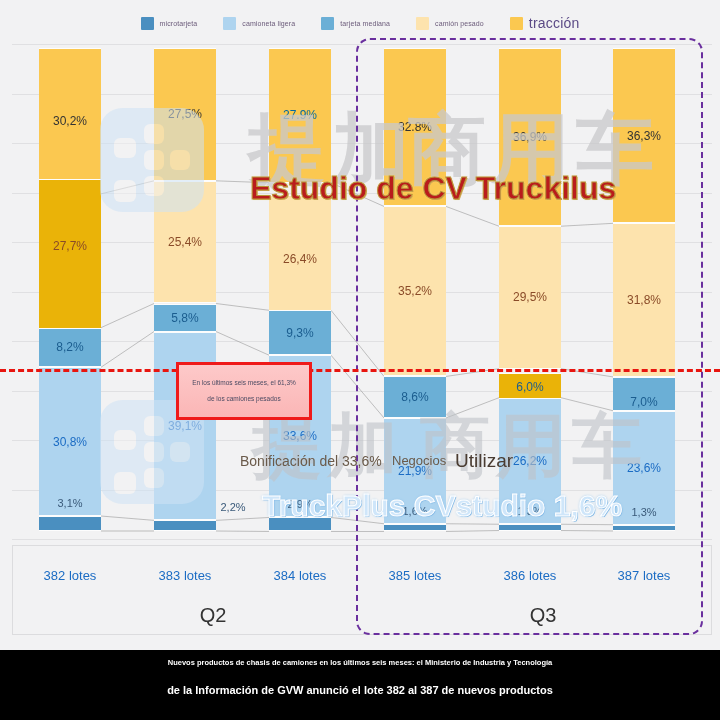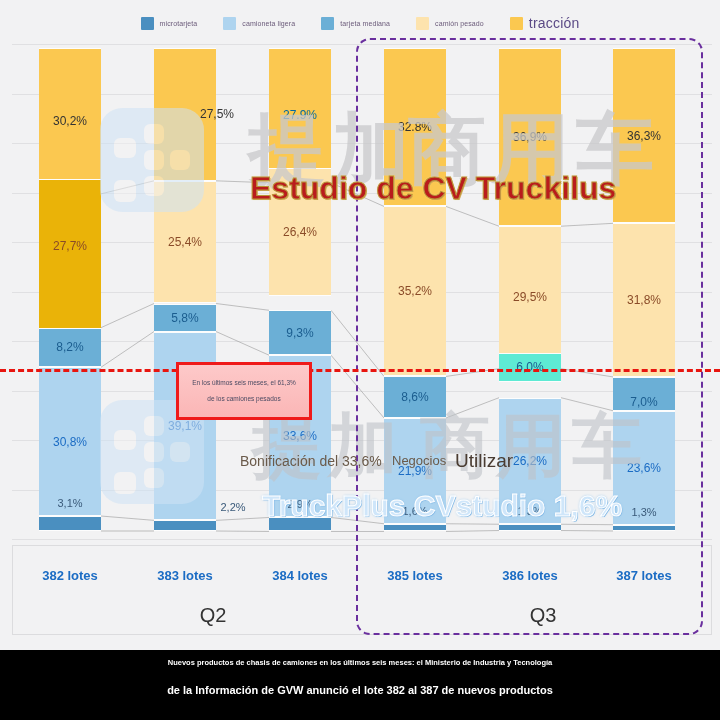--- a/index.html
+++ b/index.html
@@ -235,7 +235,7 @@
           </div>
           <div class="bar-col" style="left: 142px;">
             <div class="seg" style="top: 4px; height: 132.825px; background: rgb(251, 200, 80);">
-              <div class="seg-label" style="top: 58.4125px; color: rgb(51, 51, 51); padding-left: 32px;">27,5%</div>
+              <div class="seg-label" style="top: 58.4125px; color: rgb(51, 51, 51);">27,5%</div>
             </div>
             <div class="seg" style="top: 136.825px; height: 122.682px; background: rgb(253, 227, 173);">
               <div class="seg-label" style="top: 53.341px; color: rgb(138, 75, 40);">25,4%</div>

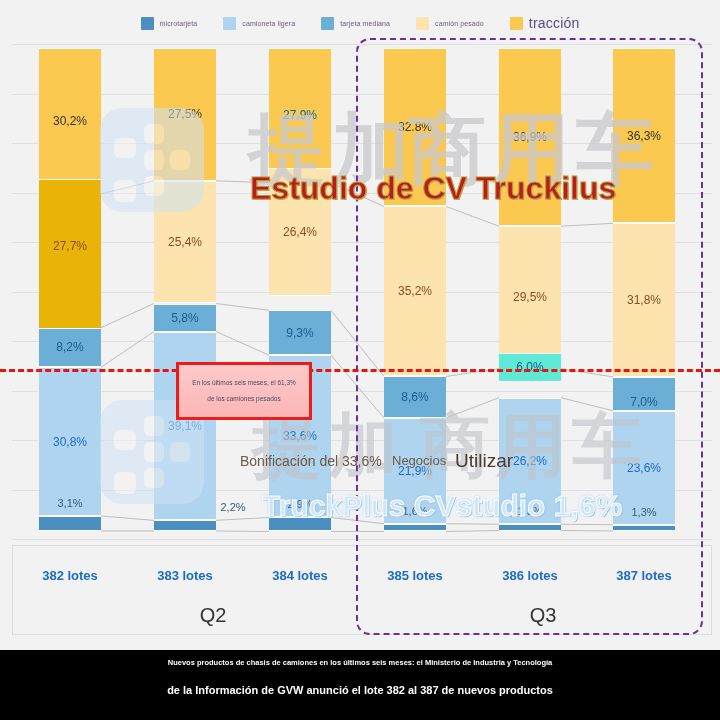--- a/index.html
+++ b/index.html
@@ -254,7 +254,7 @@
             <div class="seg" style="top: 4px; height: 134.757px; background: rgb(251, 200, 80);">
               <div class="seg-label" style="top: 59.3785px; color: #0369a1;">27.9%</div>
             </div>
-            <div class="seg" style="top: 124px; height: 127.512px; background: rgb(253, 227, 173);">
+            <div class="seg" style="top: 151px; height: 127.512px; background: rgb(253, 227, 173);">
               <div class="seg-label" style="top: 55.756px; color: rgb(138, 75, 40);">26,4%</div>
             </div>
             <div class="seg" style="top: 266.269px; height: 44.919px; background: rgb(107, 175, 214);">

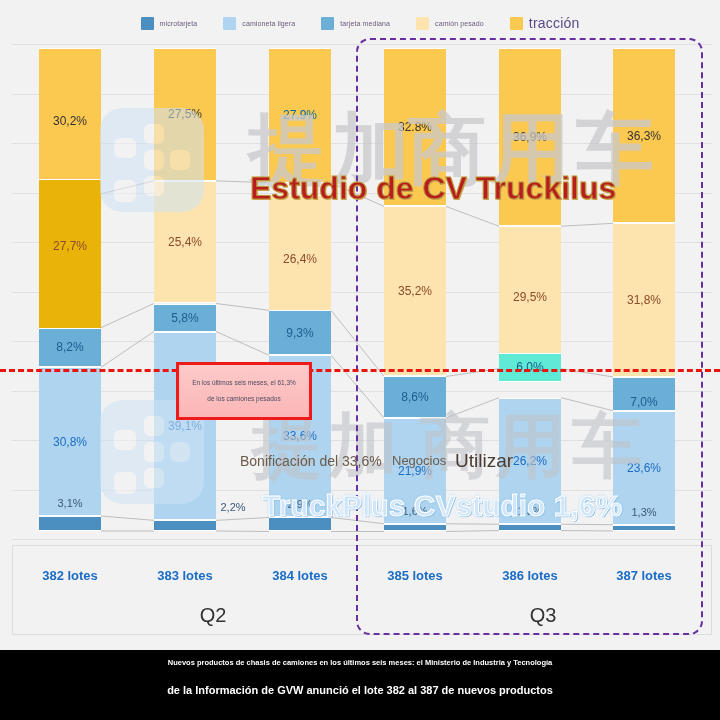--- a/index.html
+++ b/index.html
@@ -291,7 +291,7 @@
             <div class="seg" style="top: 182.227px; height: 142.485px; background: rgb(253, 227, 173);">
               <div class="seg-label" style="top: 63.2425px; color: rgb(138, 75, 40);">29,5%</div>
             </div>
-            <div class="seg" style="top: 309px; height: 28.98px; background: #5eead4;">
+            <div class="seg" style="top: 329px; height: 28.98px; background: #eab308;">
               <div class="seg-label" style="top: 6.49px; color: rgb(27, 93, 143);">6,0%</div>
             </div>
             <div class="seg" style="top: 353.692px; height: 126.546px; background: rgb(174, 212, 239);">

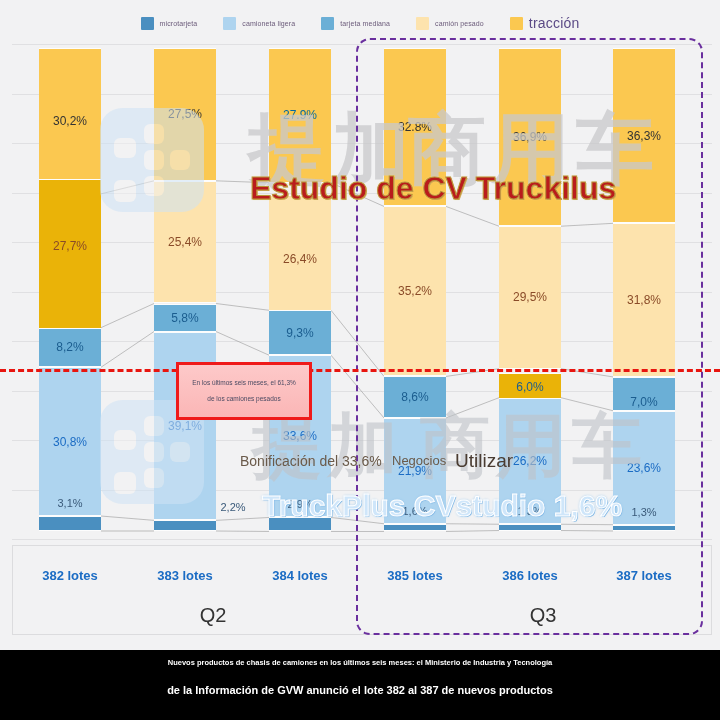--- a/index.html
+++ b/index.html
@@ -64,7 +64,7 @@
   }
   .cat-label{
     position:absolute;top:22px;width:62px;text-align:center;
-    font-size:13px;color:#1b6cc4;font-weight:700;white-space:nowrap;
+    font-size:13px;color:#1b6cc4;font-weight:400;white-space:nowrap;
   }
   .grp-label{
     position:absolute;top:58px;text-align:center;font-size:20px;color:#333;

